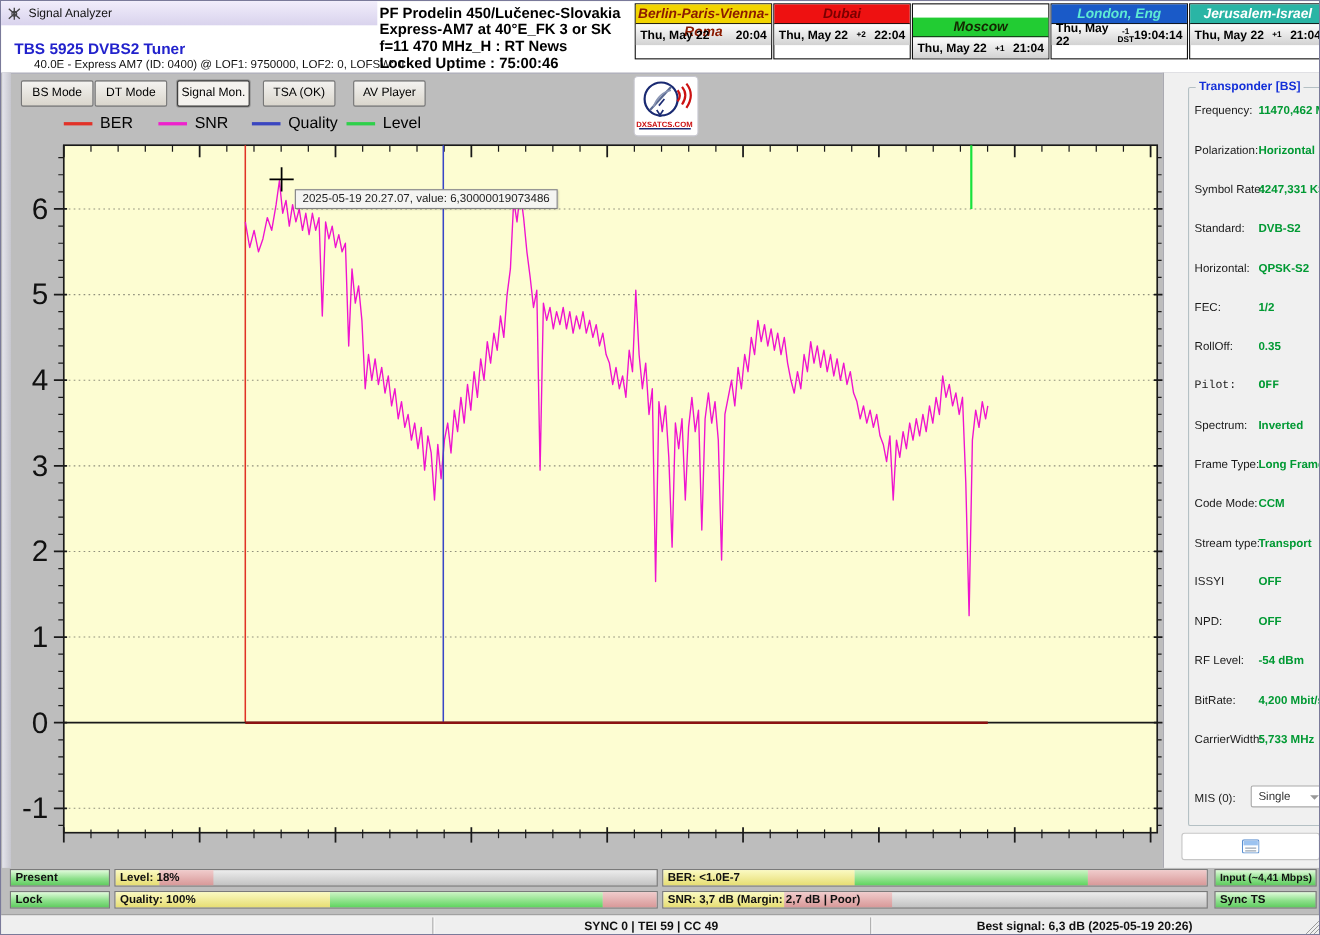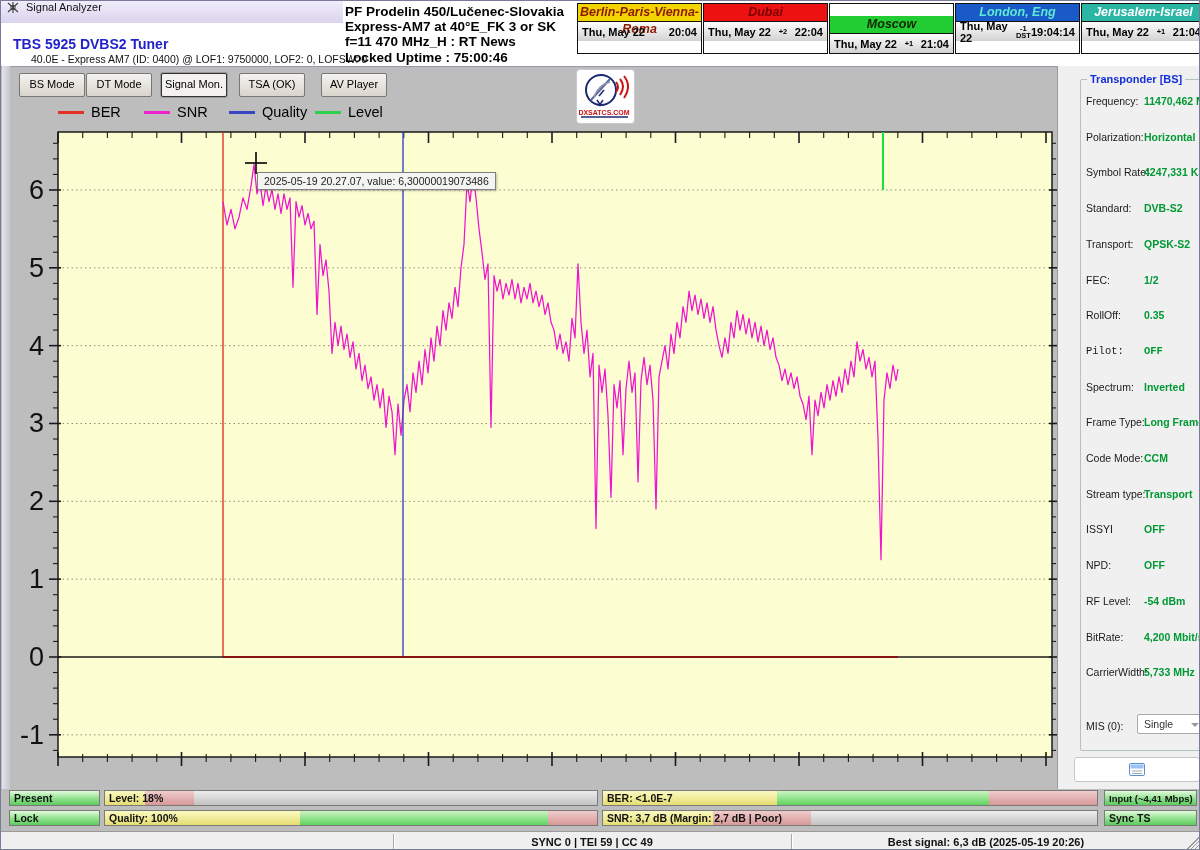--- a/index.html
+++ b/index.html
@@ -8,7 +8,7 @@
   
   .header{position:absolute;left:0;top:0;width:1200px;height:65px;background:#ffffff;border-bottom:1px solid #9a9aa8;}
   .titlebar{position:absolute;left:0;top:0;width:342px;height:22px;background:linear-gradient(#f1edfb,#d9d3ed);
-            display:flex;gap:6px;padding-left:6px;box-sizing:border-box;font-size:11px;color:#111;}
+            display:flex;align-items:center;gap:6px;padding-left:6px;box-sizing:border-box;font-size:11px;color:#111;}
   .tuner-name{position:absolute;left:12px;top:35px;font-size:14px;font-weight:bold;color:#2222cc;}
   .tuner-detail{position:absolute;left:30px;top:52px;font-size:10.5px;color:#111;}
   .info-block{position:absolute;left:344px;top:3px;width:232px;font-size:13.5px;font-weight:bold;line-height:15.2px;color:#000;}

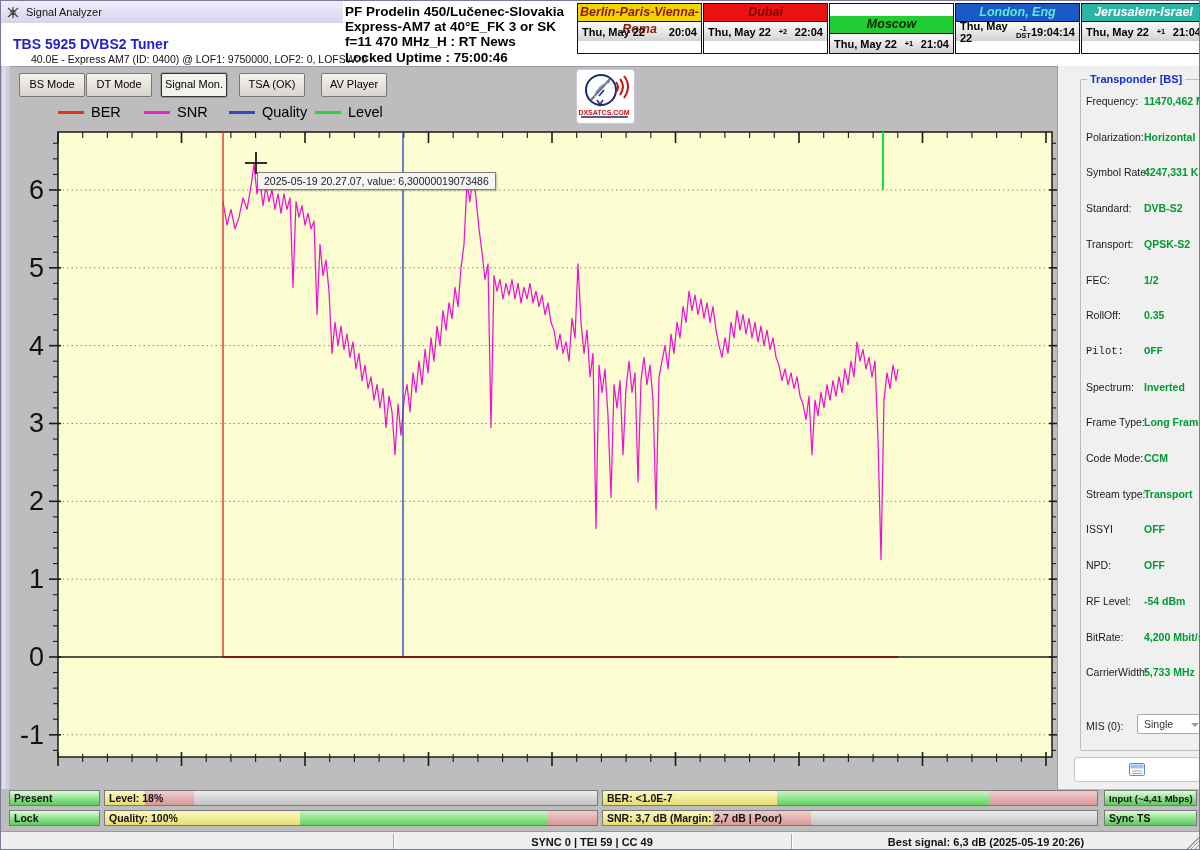--- a/index.html
+++ b/index.html
@@ -366,7 +366,7 @@
       <line x1="232" y1="41" x2="254" y2="41" stroke="#000" stroke-width="1.6"></line>
       <line x1="243" y1="30" x2="243" y2="52" stroke="#000" stroke-width="1.6"></line>
     </svg>
-  <div class="tooltip" id="tooltip" style="left: 256px; top: 171px;">2025-05-19 20.27.07, value: 6,30000019073486</div>
+  <div class="tooltip" id="tooltip" style="left: 267px; top: 171px;">2025-05-19 20.27.07, value: 6,30000019073486</div>
 
   <div class="panel">
     <div class="groupbox">

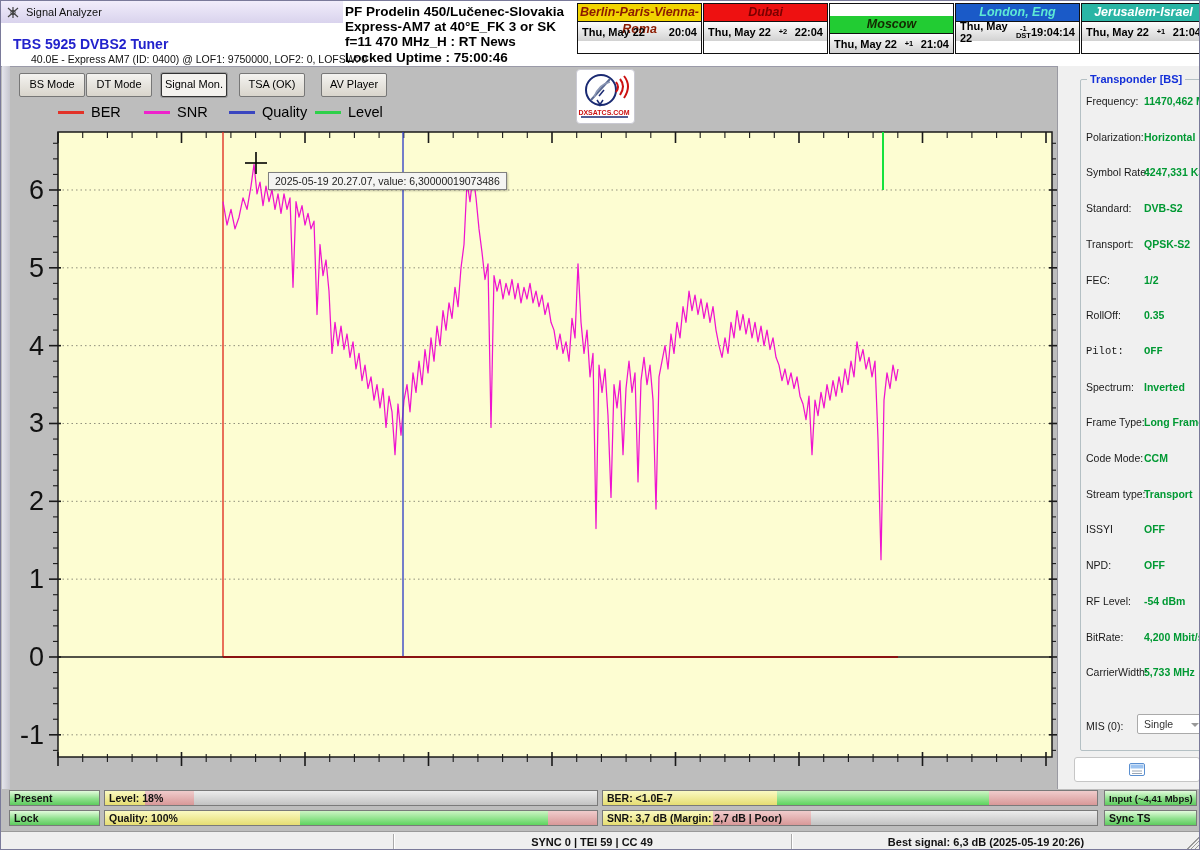--- a/index.html
+++ b/index.html
@@ -391,7 +391,7 @@
           <span class="tp-v">DVB-S2</span>
         </div>
         <div class="tp-row" style="top: 157.8px;">
-          <span class="tp-l">Transport:</span>
+          <span class="tp-l">Horizontal:</span>
           <span class="tp-v">QPSK-S2</span>
         </div>
         <div class="tp-row" style="top: 193.5px;">

